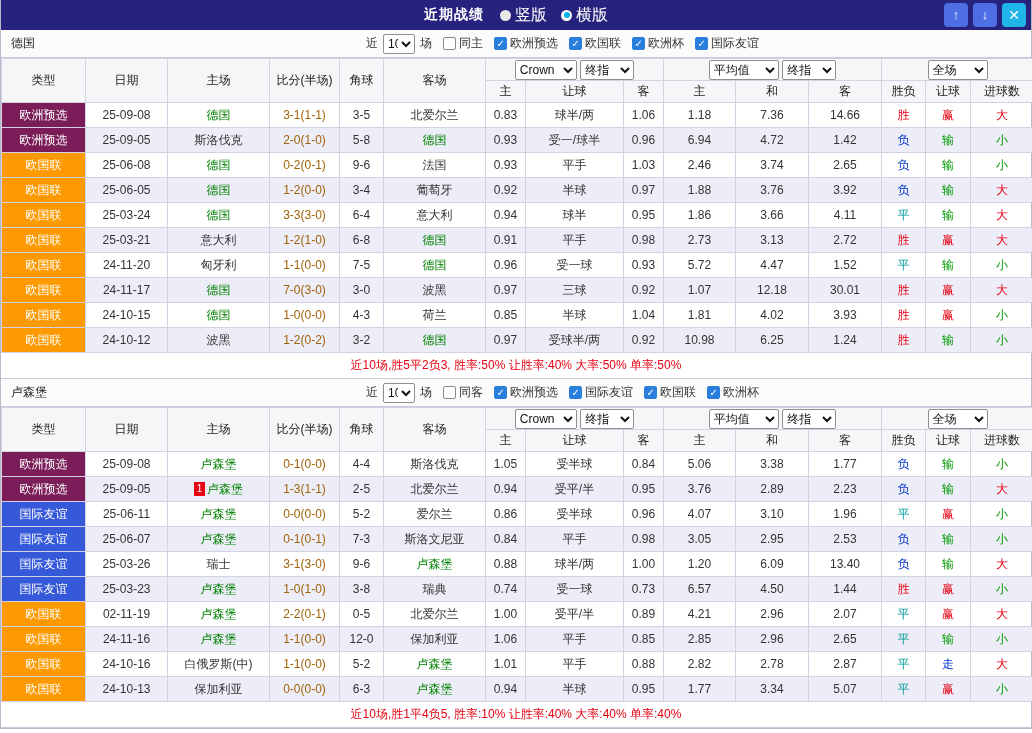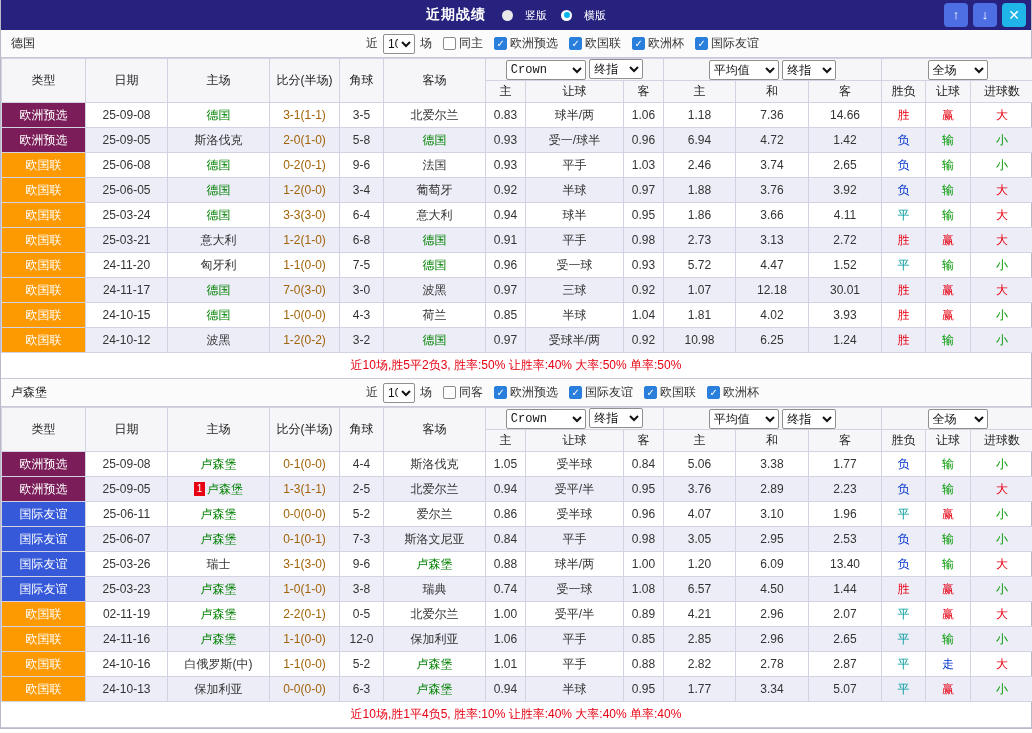--- a/index.html
+++ b/index.html
@@ -19,7 +19,7 @@
   }
   .topbar .title { font-size: 14px; font-weight: bold; letter-spacing: 1px; }
   .radio-group { display: flex; align-items: center; margin-left: 16px; gap: 14px; }
-  .radio { display: inline-flex; align-items: center; gap: 12px; cursor: pointer; font-size: 11px; }
+  .radio { display: inline-flex; align-items: center; gap: 4px; cursor: pointer; font-size: 16px; }
   .rdot { width: 11px; height: 11px; border-radius: 50%; background: #e8e8e8; display: inline-block; position: relative; }
   .rdot.on { background: #fff; }
   .rdot.on::after { content:""; position: absolute; left: 2.5px; top: 2.5px; width: 6px; height: 6px; border-radius: 50%; background: #00b4ef; }

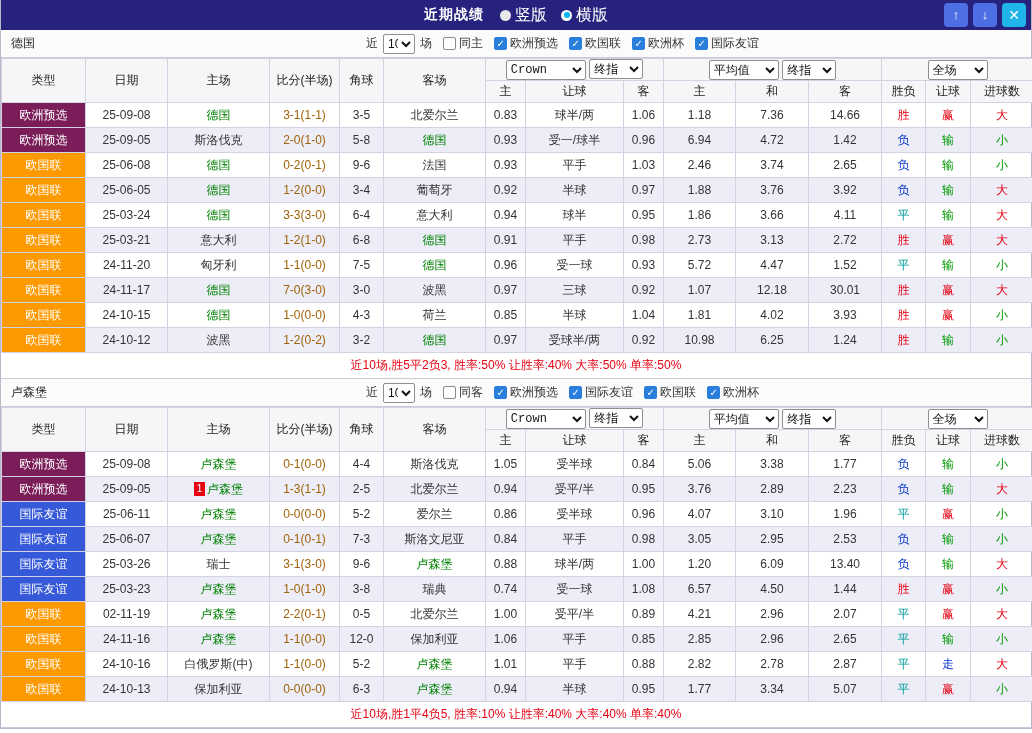--- a/index.html
+++ b/index.html
@@ -67,7 +67,7 @@
     font-family: inherit; color: #111; border-radius: 2px;
   }
   .sel-count { width: 32px; }
-  .sel-book { width: 80px; font-family: Liberation Mono, monospace; }
+  .sel-book { width: 62px; }
   .sel-stage { width: 54px; }
   .sel-avg { width: 70px; }
   .sel-scope { width: 60px; }

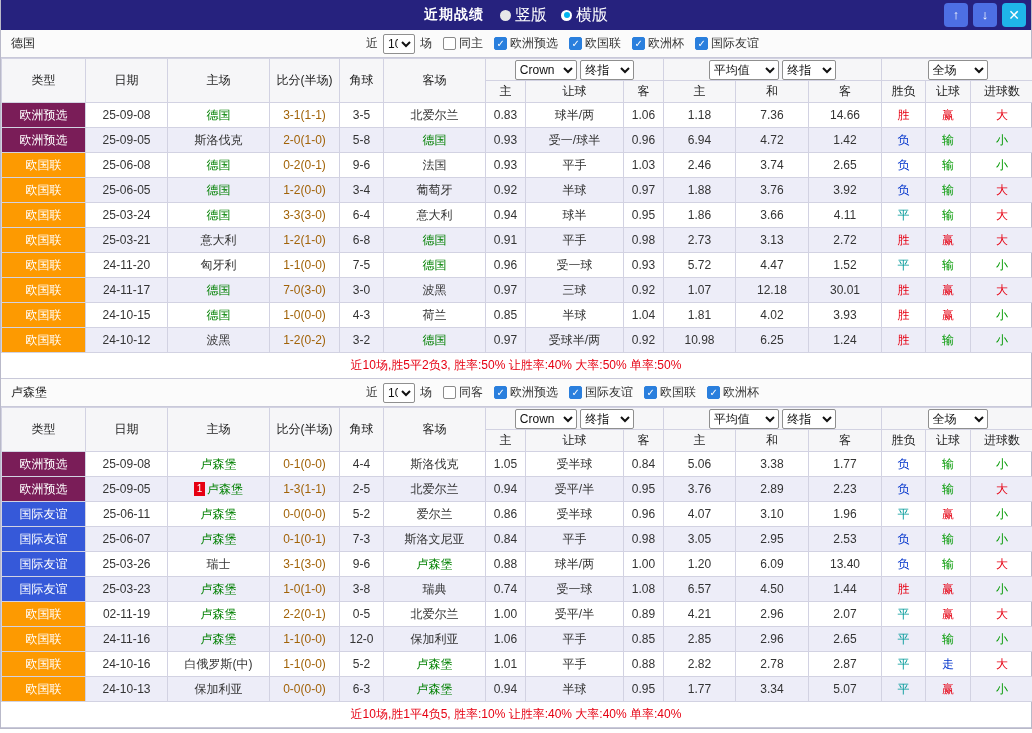--- a/index.html
+++ b/index.html
@@ -533,7 +533,7 @@
     <td><span>瑞典</span></td>
     <td>0.74</td>
     <td>受一球</td>
-    <td>1.08</td>
+    <td>0.73</td>
     <td>6.57</td>
     <td>4.50</td>
     <td>1.44</td>

